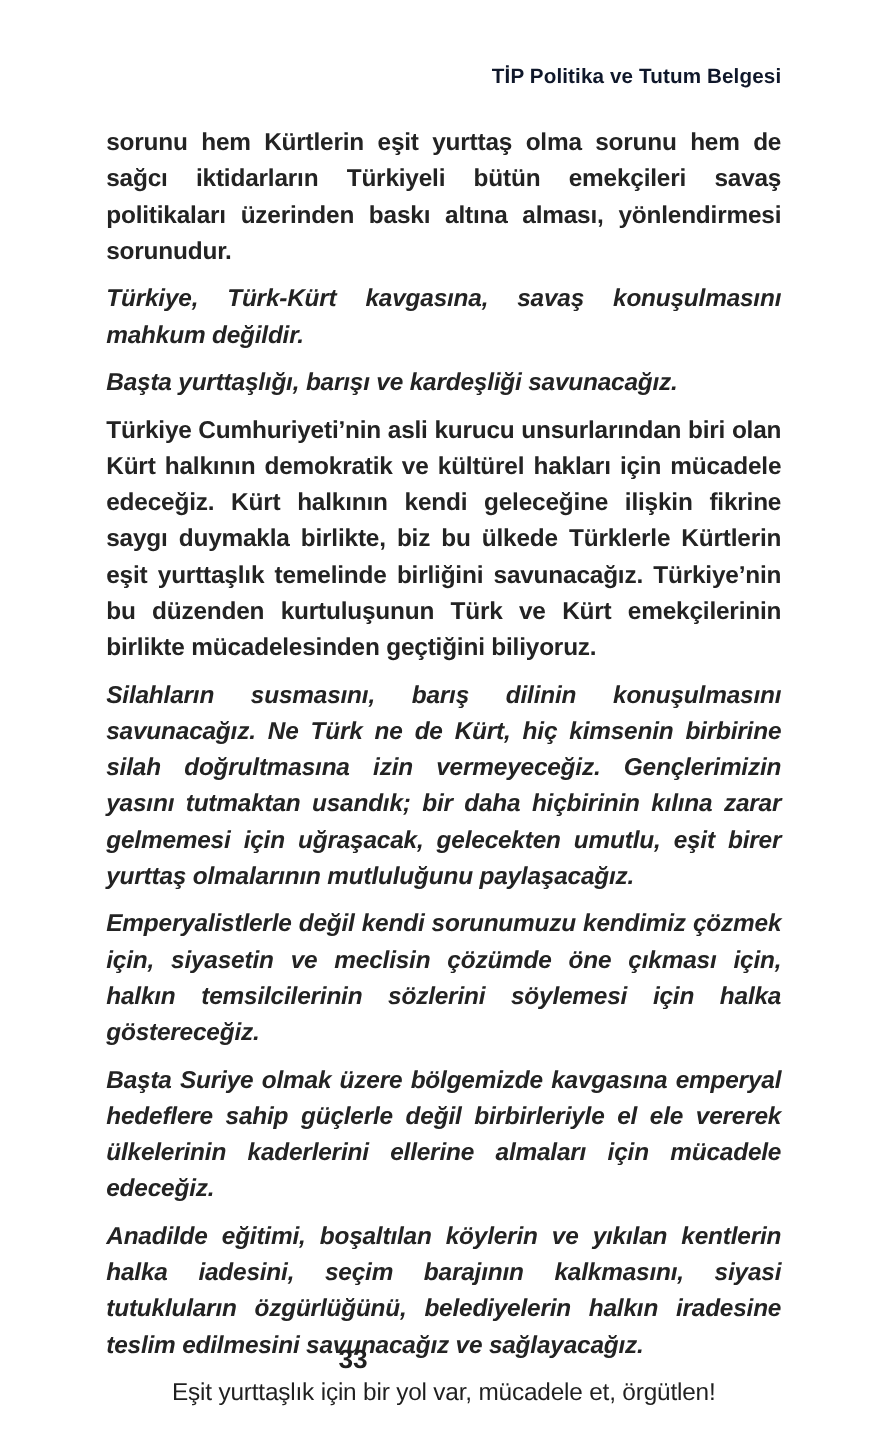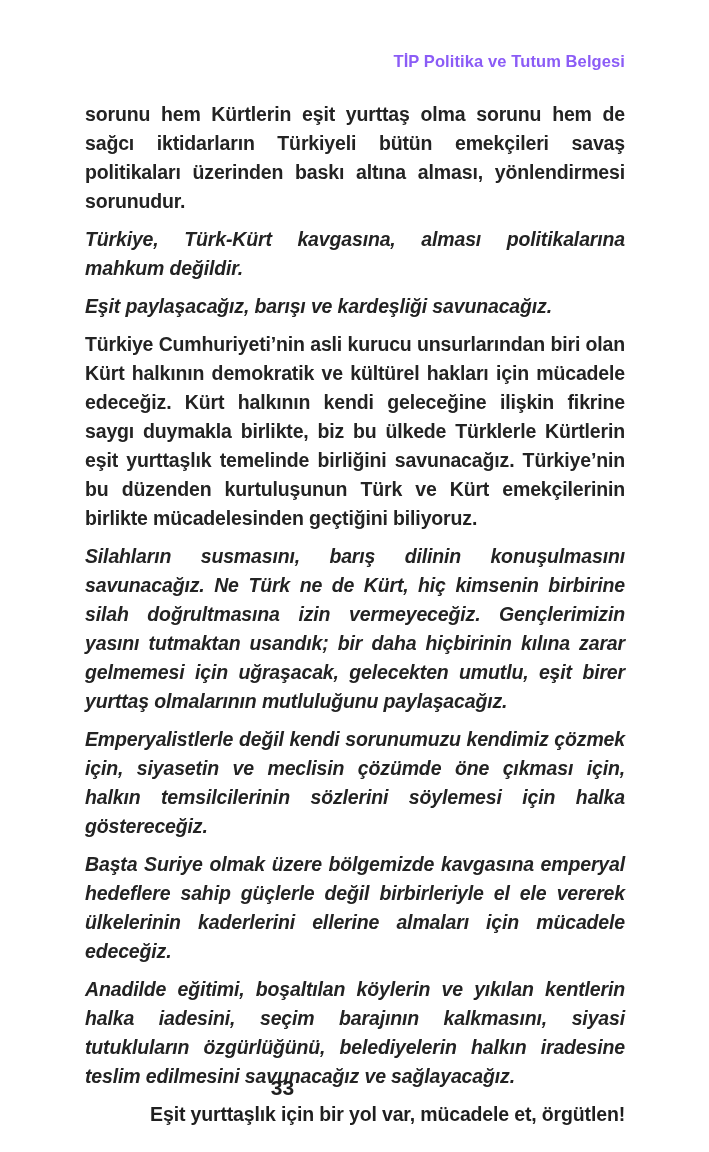--- a/index.html
+++ b/index.html
@@ -29,7 +29,7 @@
     font-size: 16.5px;
     font-weight: 700;
     letter-spacing: 0.1px;
-    color: #8b5cf6;
+    color: #0f172a;
   }
   .page-body {
     position: absolute;

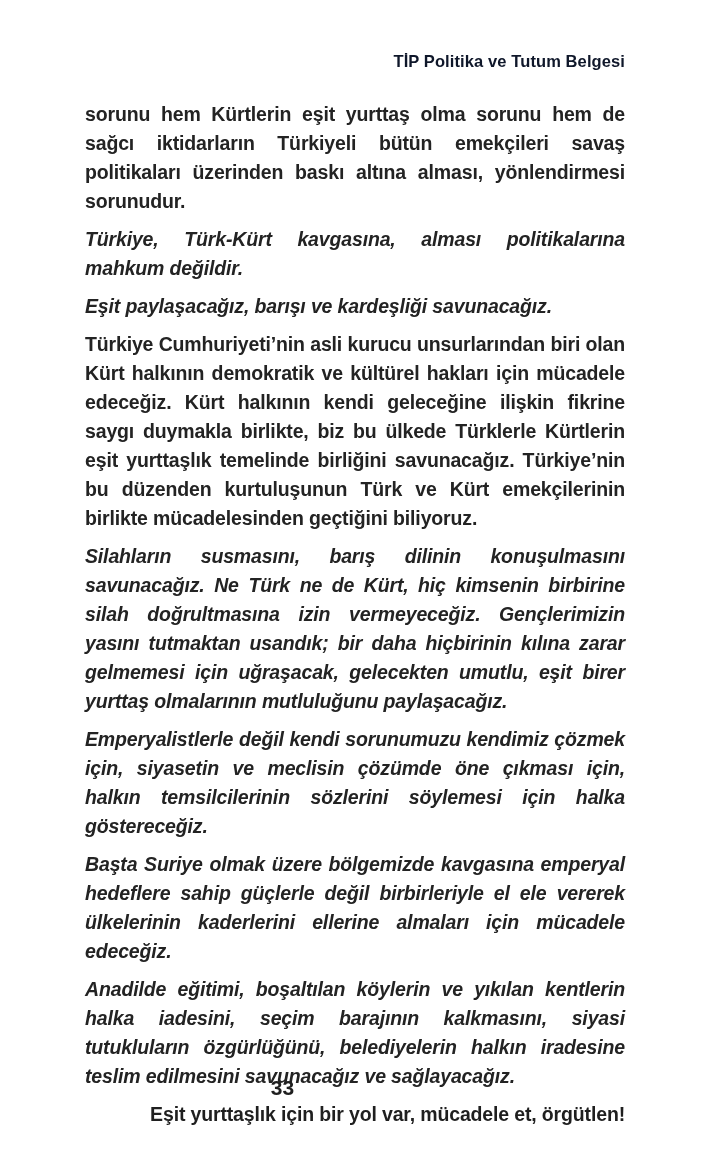--- a/index.html
+++ b/index.html
@@ -77,7 +77,7 @@
 
   <div class="page-body">
     <p class="regular">sorunu hem Kürtlerin eşit yurttaş olma sorunu hem de sağcı iktidarların Türkiyeli bütün emekçileri savaş politikaları üzerinden baskı altına alması, yönlendirmesi sorunudur.</p>
-    <p class="italic">Türkiye, Türk-Kürt kavgasına, alması politikalarına mahkum değildir.</p>
+    <p class="italic">Türkiye, Türk-Kürt kavgasına, savaş konuşulmasını mahkum değildir.</p>
     <p class="italic">Eşit paylaşacağız, barışı ve kardeşliği savunacağız.</p>
     <p class="regular">Türkiye Cumhuriyeti’nin asli kurucu unsurlarından biri olan Kürt halkının demokratik ve kültürel hakları için mücadele edeceğiz. Kürt halkının kendi geleceğine ilişkin fikrine saygı duymakla birlikte, biz bu ülkede Türklerle Kürtlerin eşit yurttaşlık temelinde birliğini savunacağız. Türkiye’nin bu düzenden kurtuluşunun Türk ve Kürt emekçilerinin birlikte mücadelesinden geçtiğini biliyoruz.</p>
     <p class="italic">Silahların susmasını, barış dilinin konuşulmasını savunacağız. Ne Türk ne de Kürt, hiç kimsenin birbirine silah doğrultmasına izin vermeyeceğiz. Gençlerimizin yasını tutmaktan usandık; bir daha hiçbirinin kılına zarar gelmemesi için uğraşacak, gelecekten umutlu, eşit birer yurttaş olmalarının mutluluğunu paylaşacağız.</p>

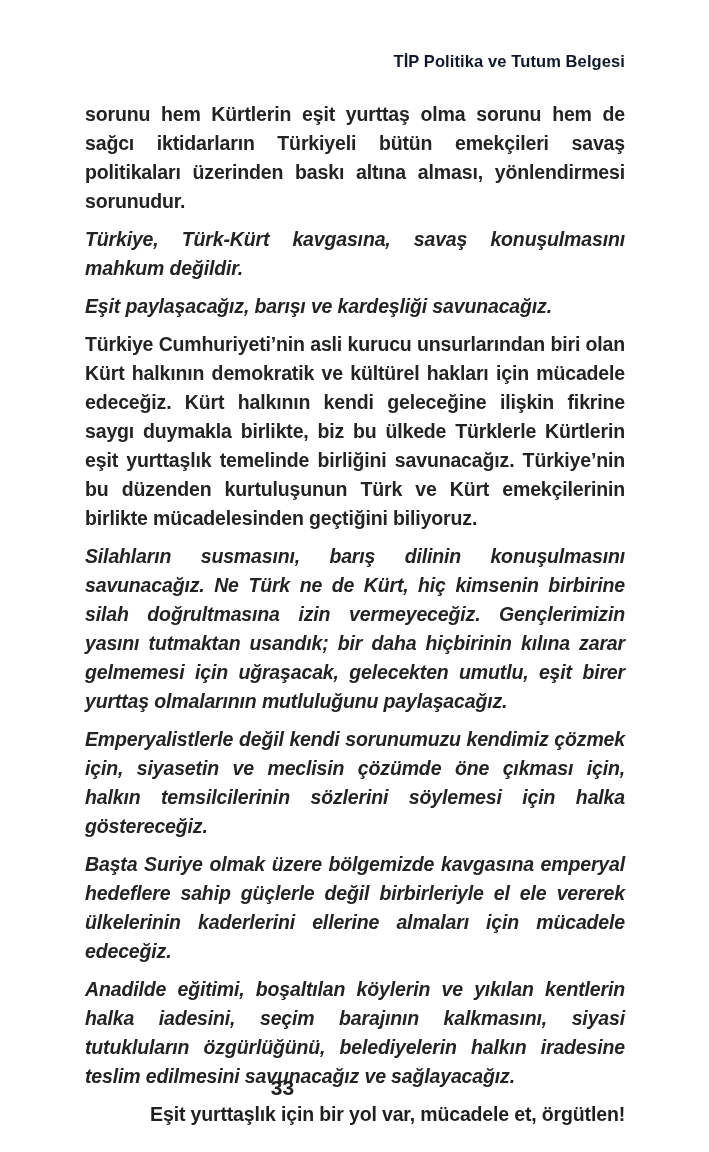--- a/index.html
+++ b/index.html
@@ -78,7 +78,7 @@
   <div class="page-body">
     <p class="regular">sorunu hem Kürtlerin eşit yurttaş olma sorunu hem de sağcı iktidarların Türkiyeli bütün emekçileri savaş politikaları üzerinden baskı altına alması, yönlendirmesi sorunudur.</p>
     <p class="italic">Türkiye, Türk-Kürt kavgasına, savaş konuşulmasını mahkum değildir.</p>
-    <p class="italic">Eşit paylaşacağız, barışı ve kardeşliği savunacağız.</p>
+    <p class="italic">Başta yurttaşlığı, barışı ve kardeşliği savunacağız.</p>
     <p class="regular">Türkiye Cumhuriyeti’nin asli kurucu unsurlarından biri olan Kürt halkının demokratik ve kültürel hakları için mücadele edeceğiz. Kürt halkının kendi geleceğine ilişkin fikrine saygı duymakla birlikte, biz bu ülkede Türklerle Kürtlerin eşit yurttaşlık temelinde birliğini savunacağız. Türkiye’nin bu düzenden kurtuluşunun Türk ve Kürt emekçilerinin birlikte mücadelesinden geçtiğini biliyoruz.</p>
     <p class="italic">Silahların susmasını, barış dilinin konuşulmasını savunacağız. Ne Türk ne de Kürt, hiç kimsenin birbirine silah doğrultmasına izin vermeyeceğiz. Gençlerimizin yasını tutmaktan usandık; bir daha hiçbirinin kılına zarar gelmemesi için uğraşacak, gelecekten umutlu, eşit birer yurttaş olmalarının mutluluğunu paylaşacağız.</p>
     <p class="italic">Emperyalistlerle değil kendi sorunumuzu kendimiz çözmek için, siyasetin ve meclisin çözümde öne çıkması için, halkın temsilcilerinin sözlerini söylemesi için halka göstereceğiz.</p>

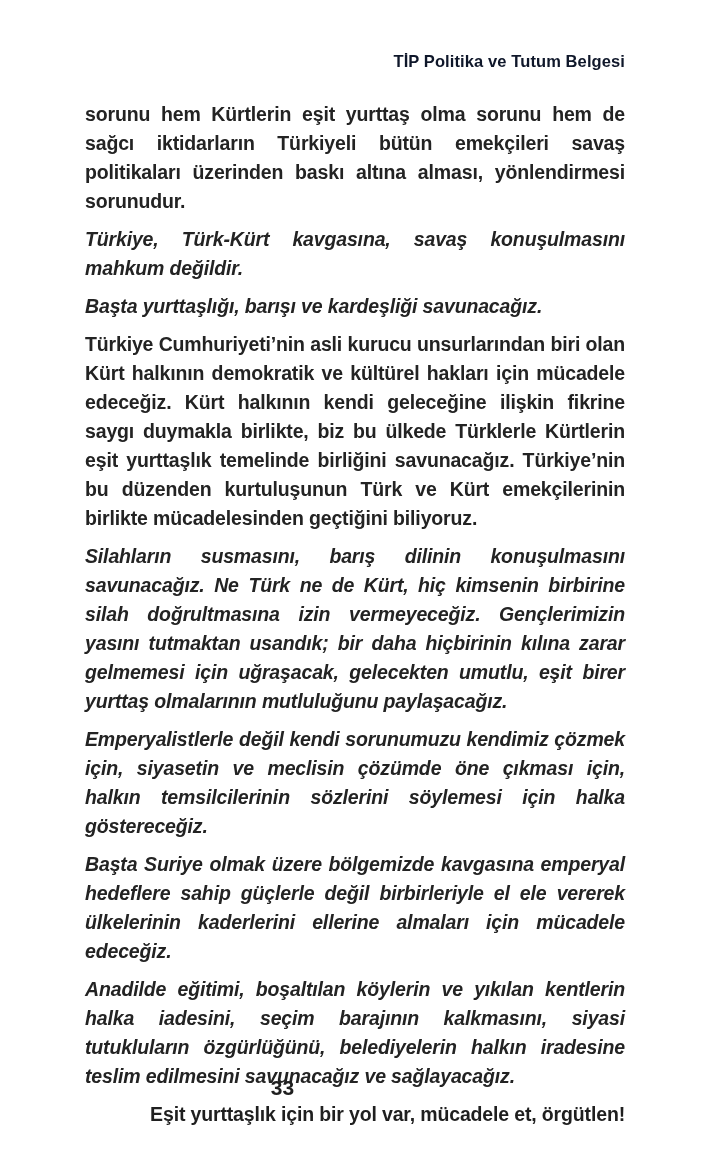--- a/index.html
+++ b/index.html
@@ -50,8 +50,8 @@
     font-style: italic;
   }
   .page-body p.bold {
-    font-weight: 700;
-    text-align: right;
+    font-weight: 400;
+    text-align: center;
     color: #1f1f1f;
   }
   .page-body p:last-child {

